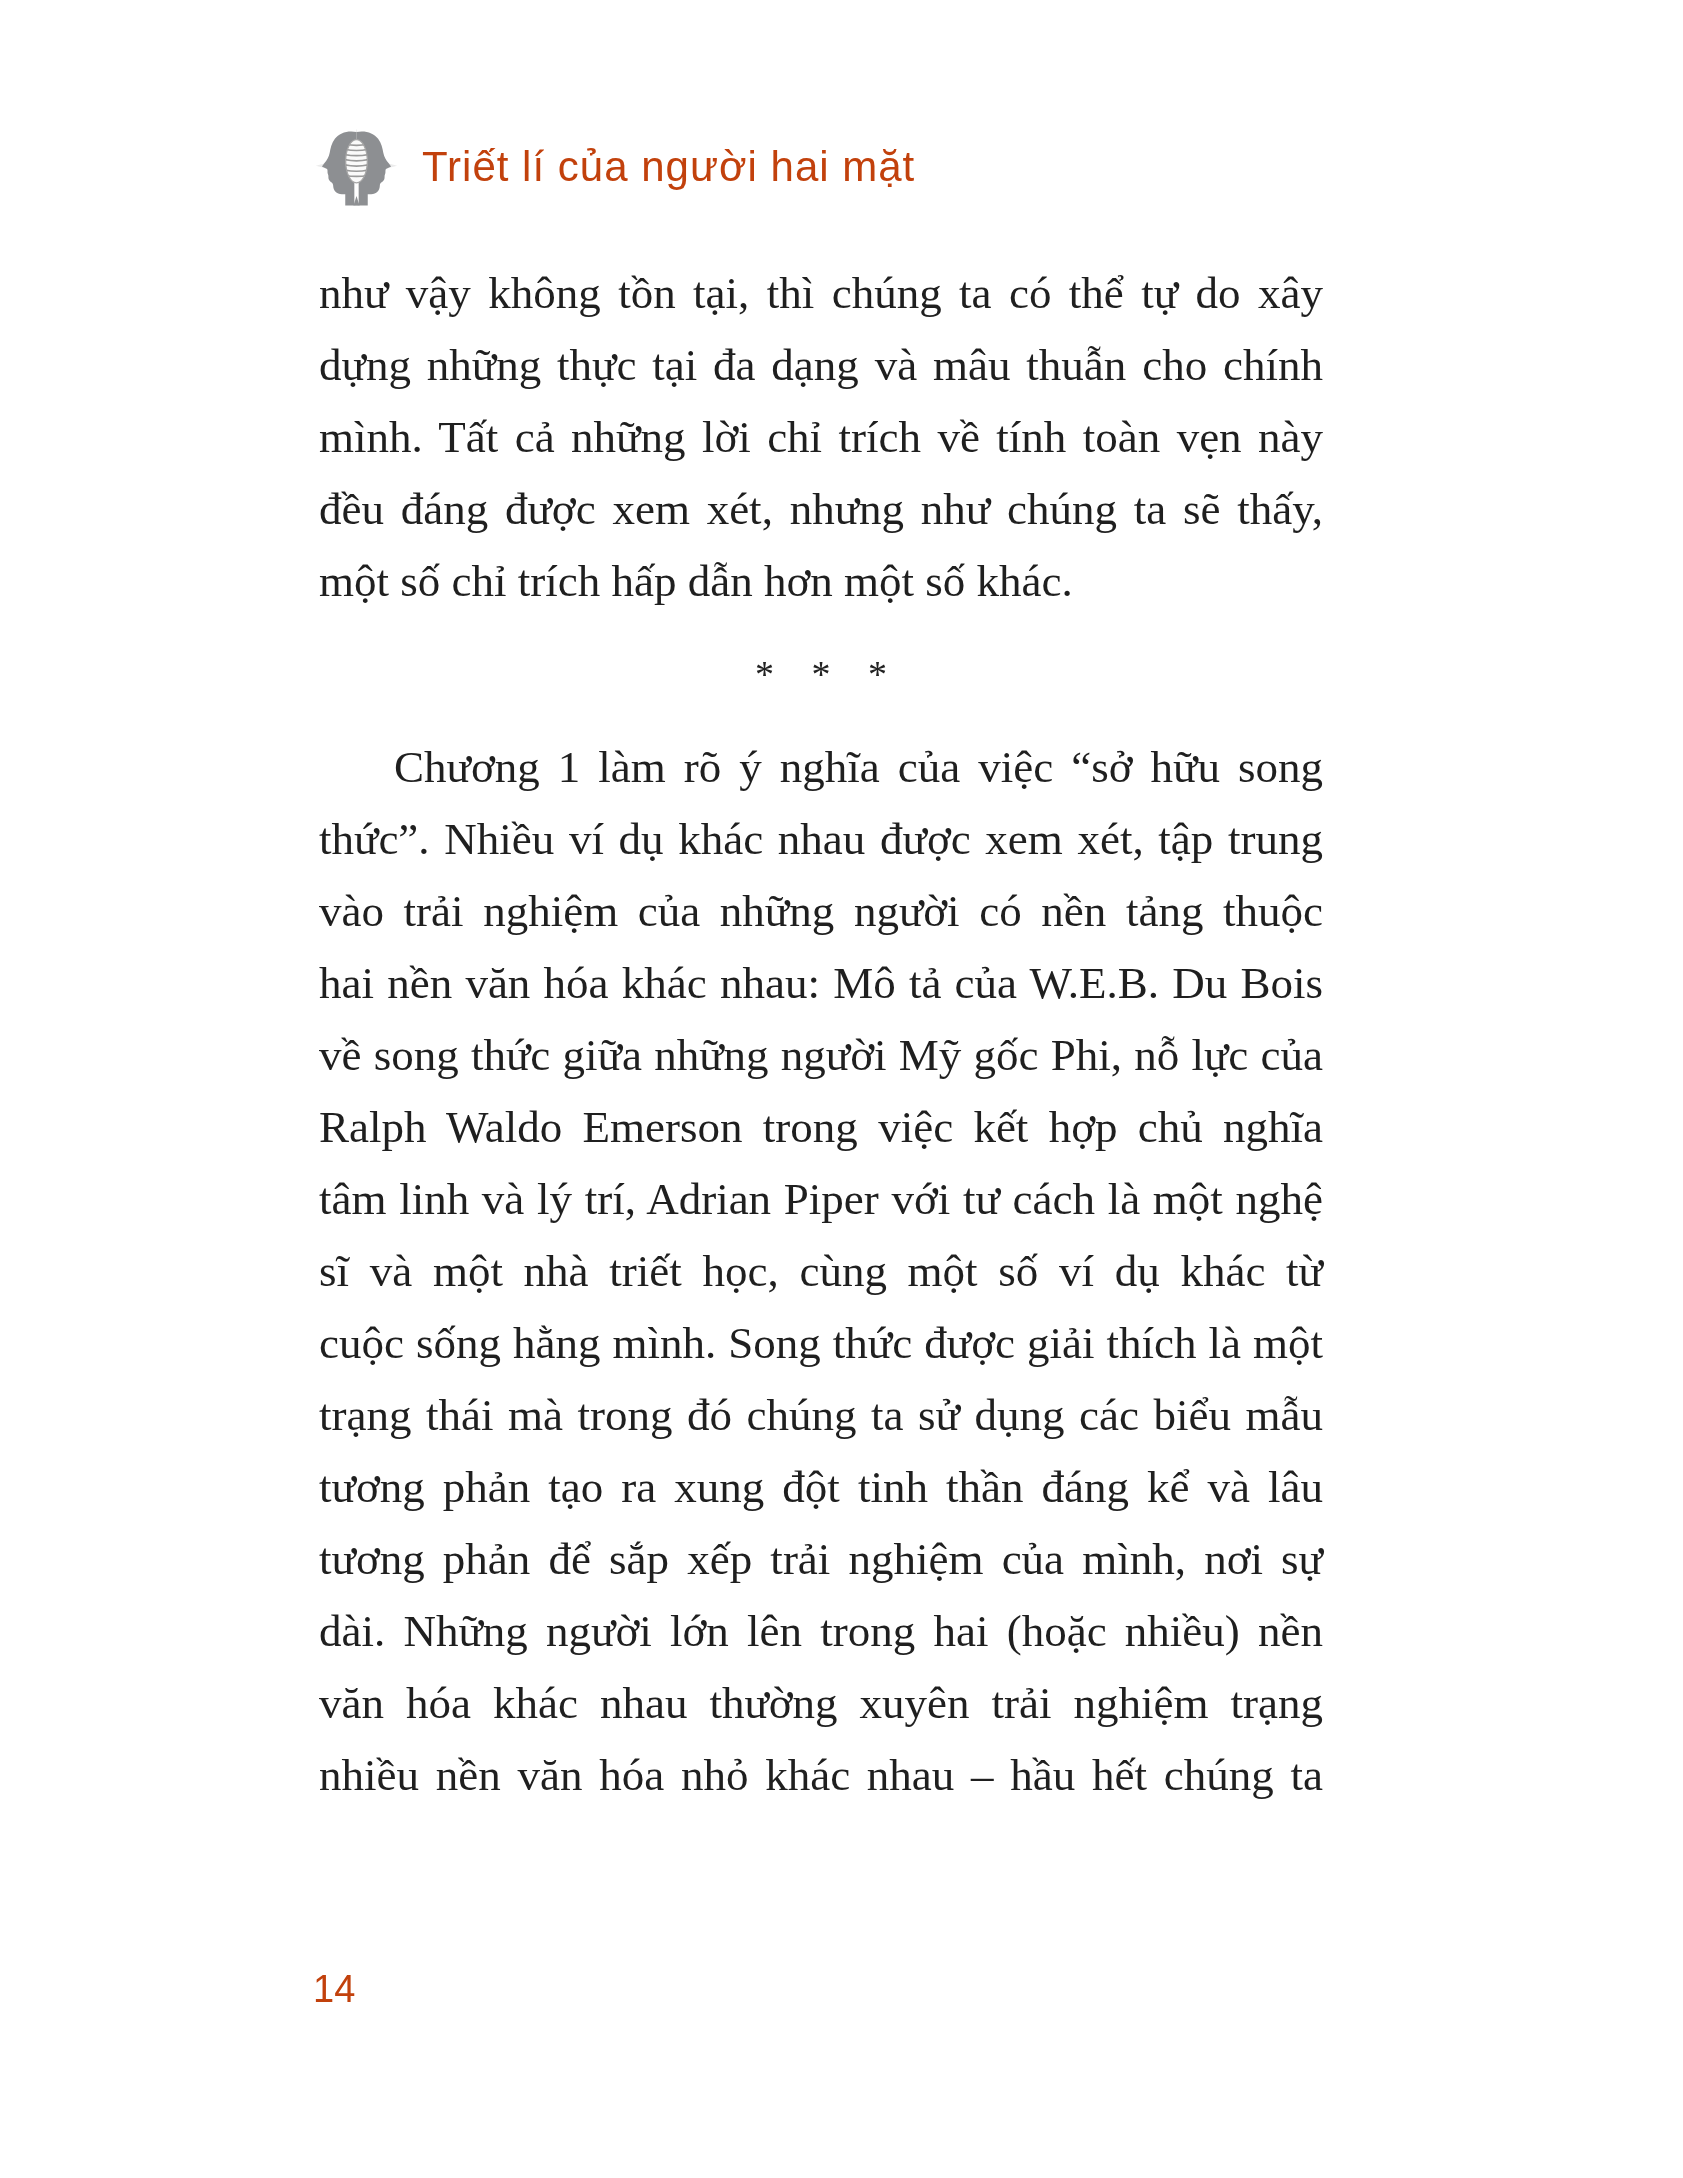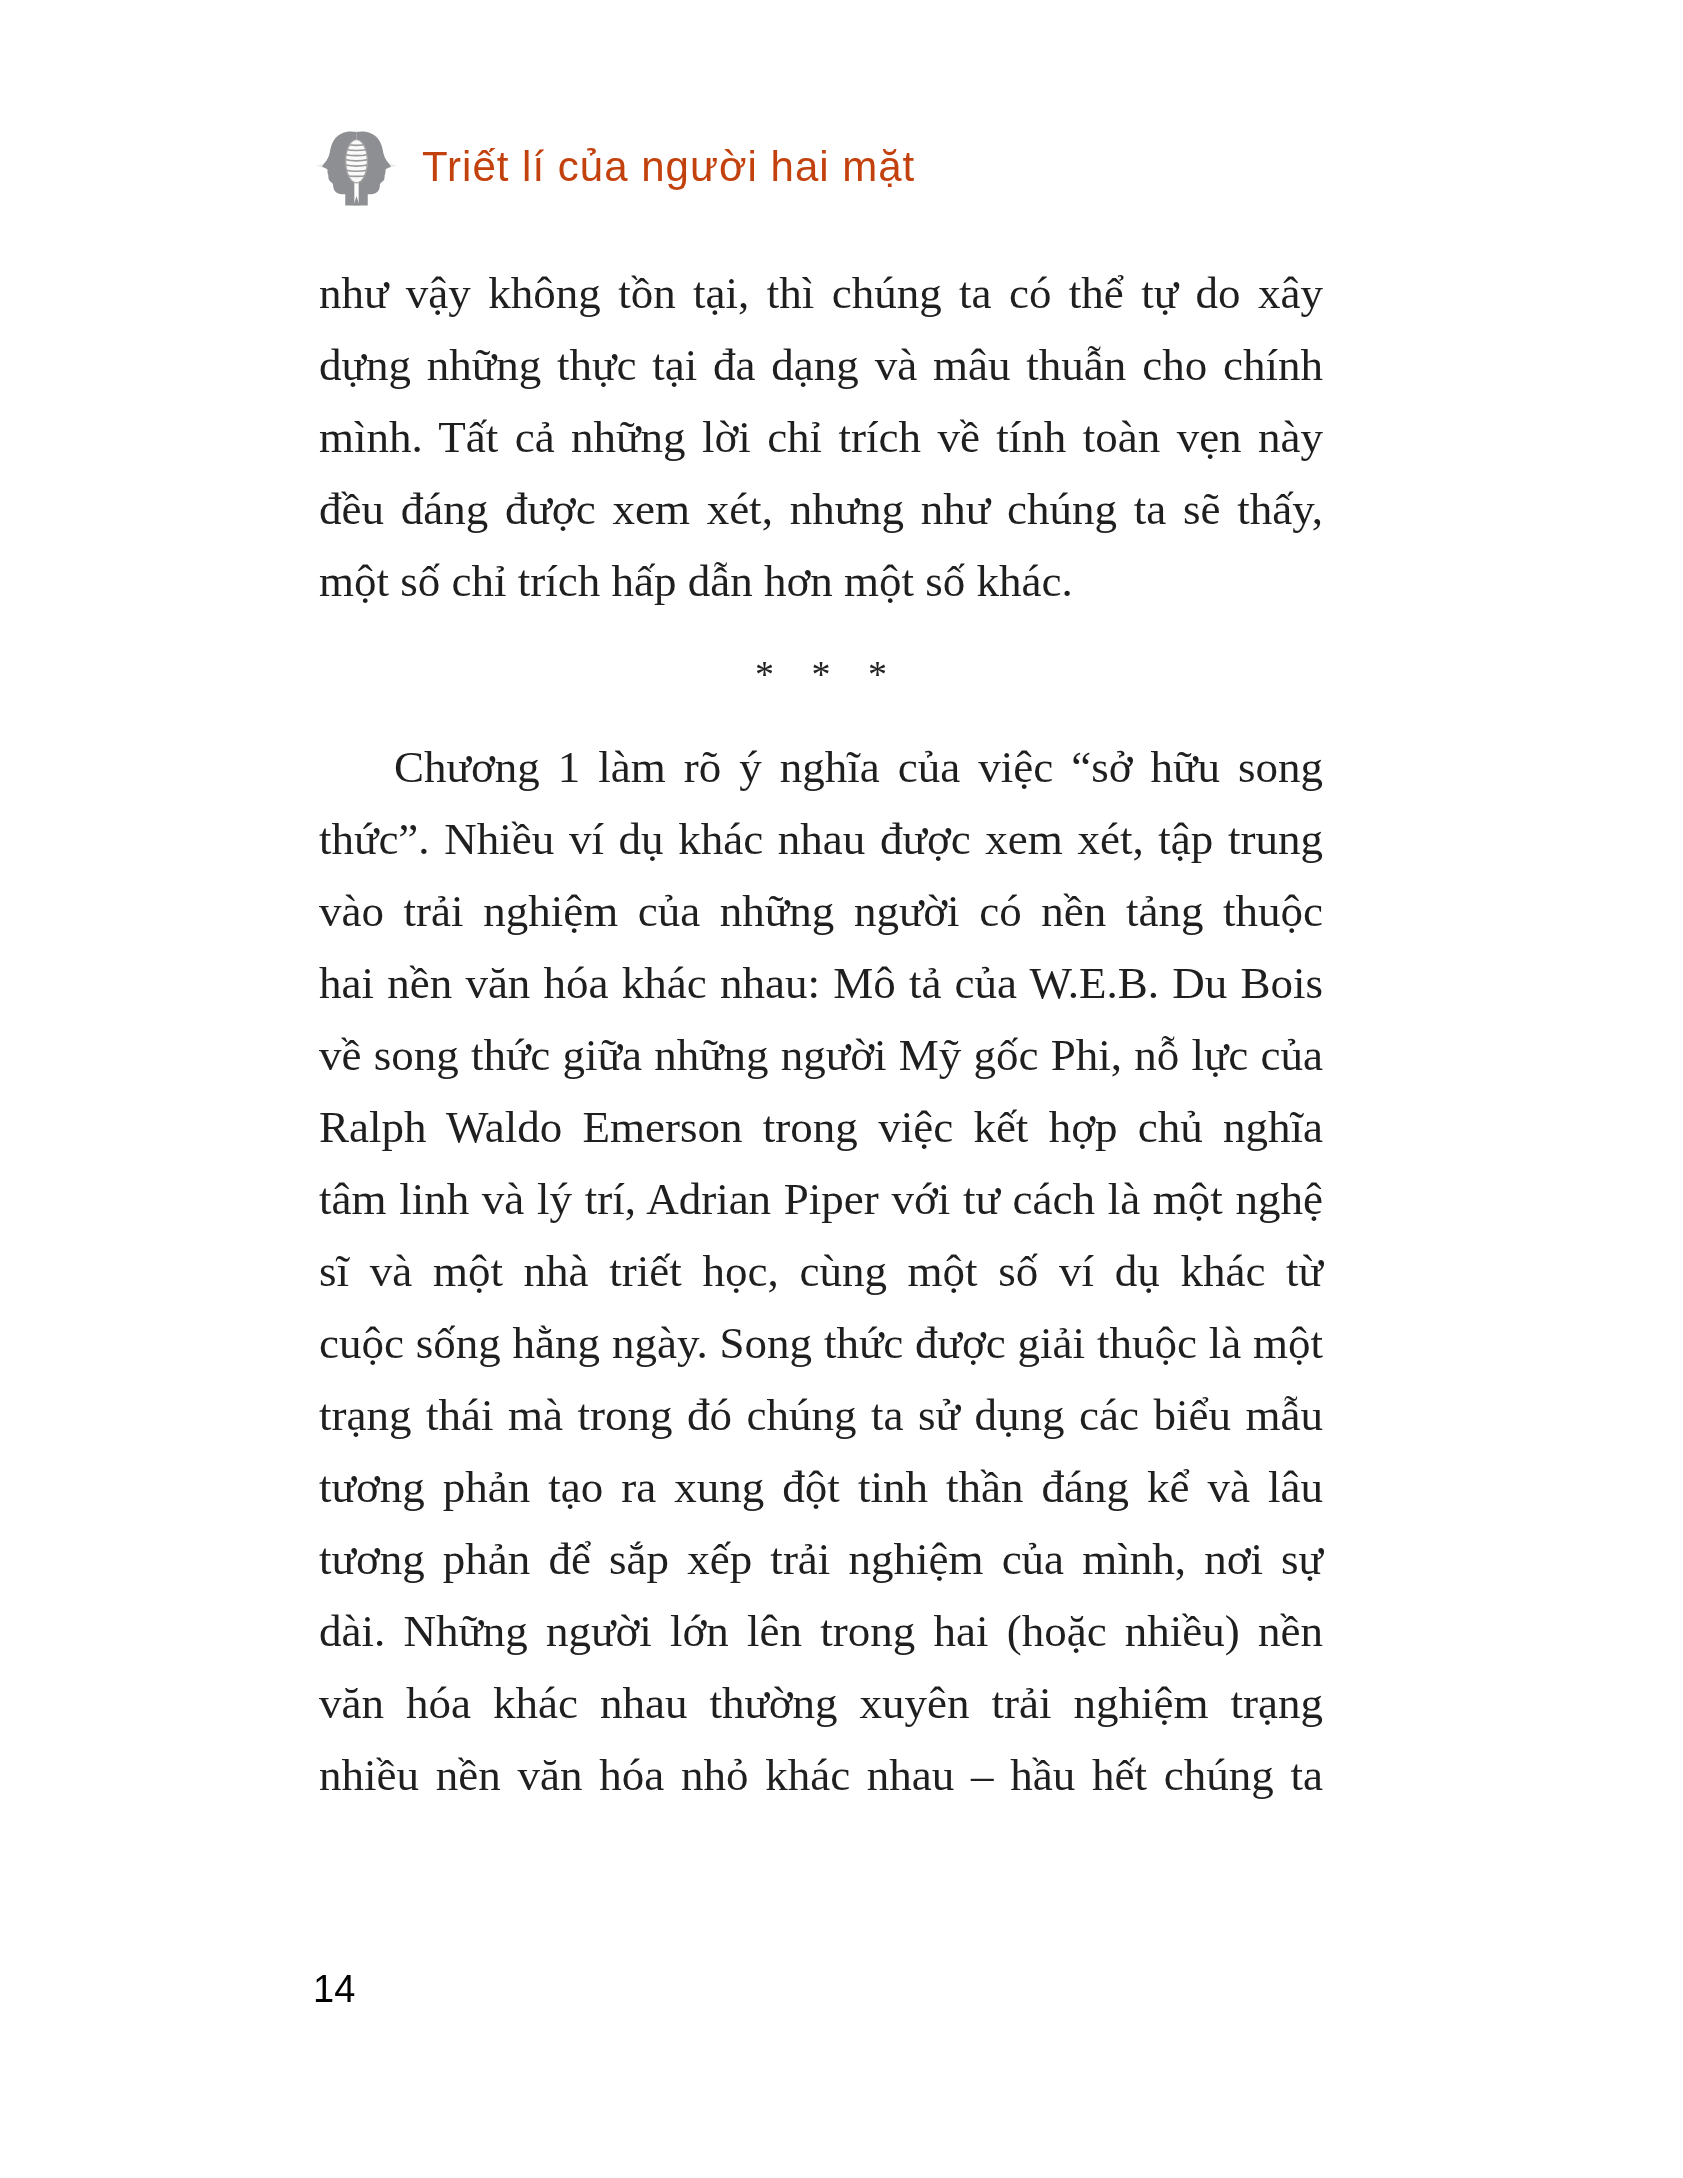--- a/index.html
+++ b/index.html
@@ -144,7 +144,7 @@
       <div class="line">Ralph Waldo Emerson trong việc kết hợp chủ nghĩa</div>
       <div class="line">tâm linh và lý trí, Adrian Piper với tư cách là một nghệ</div>
       <div class="line">sĩ và một nhà triết học, cùng một số ví dụ khác từ</div>
-      <div class="line">cuộc sống hằng ngày. Song thức được giải thuộc là một</div>
+      <div class="line">cuộc sống hằng mình. Song thức được giải thích là một</div>
       <div class="line">trạng thái mà trong đó chúng ta sử dụng các biểu mẫu</div>
       <div class="line">tương phản tạo ra xung đột tinh thần đáng kể và lâu</div>
       <div class="line">tương phản để sắp xếp trải nghiệm của mình, nơi sự</div>

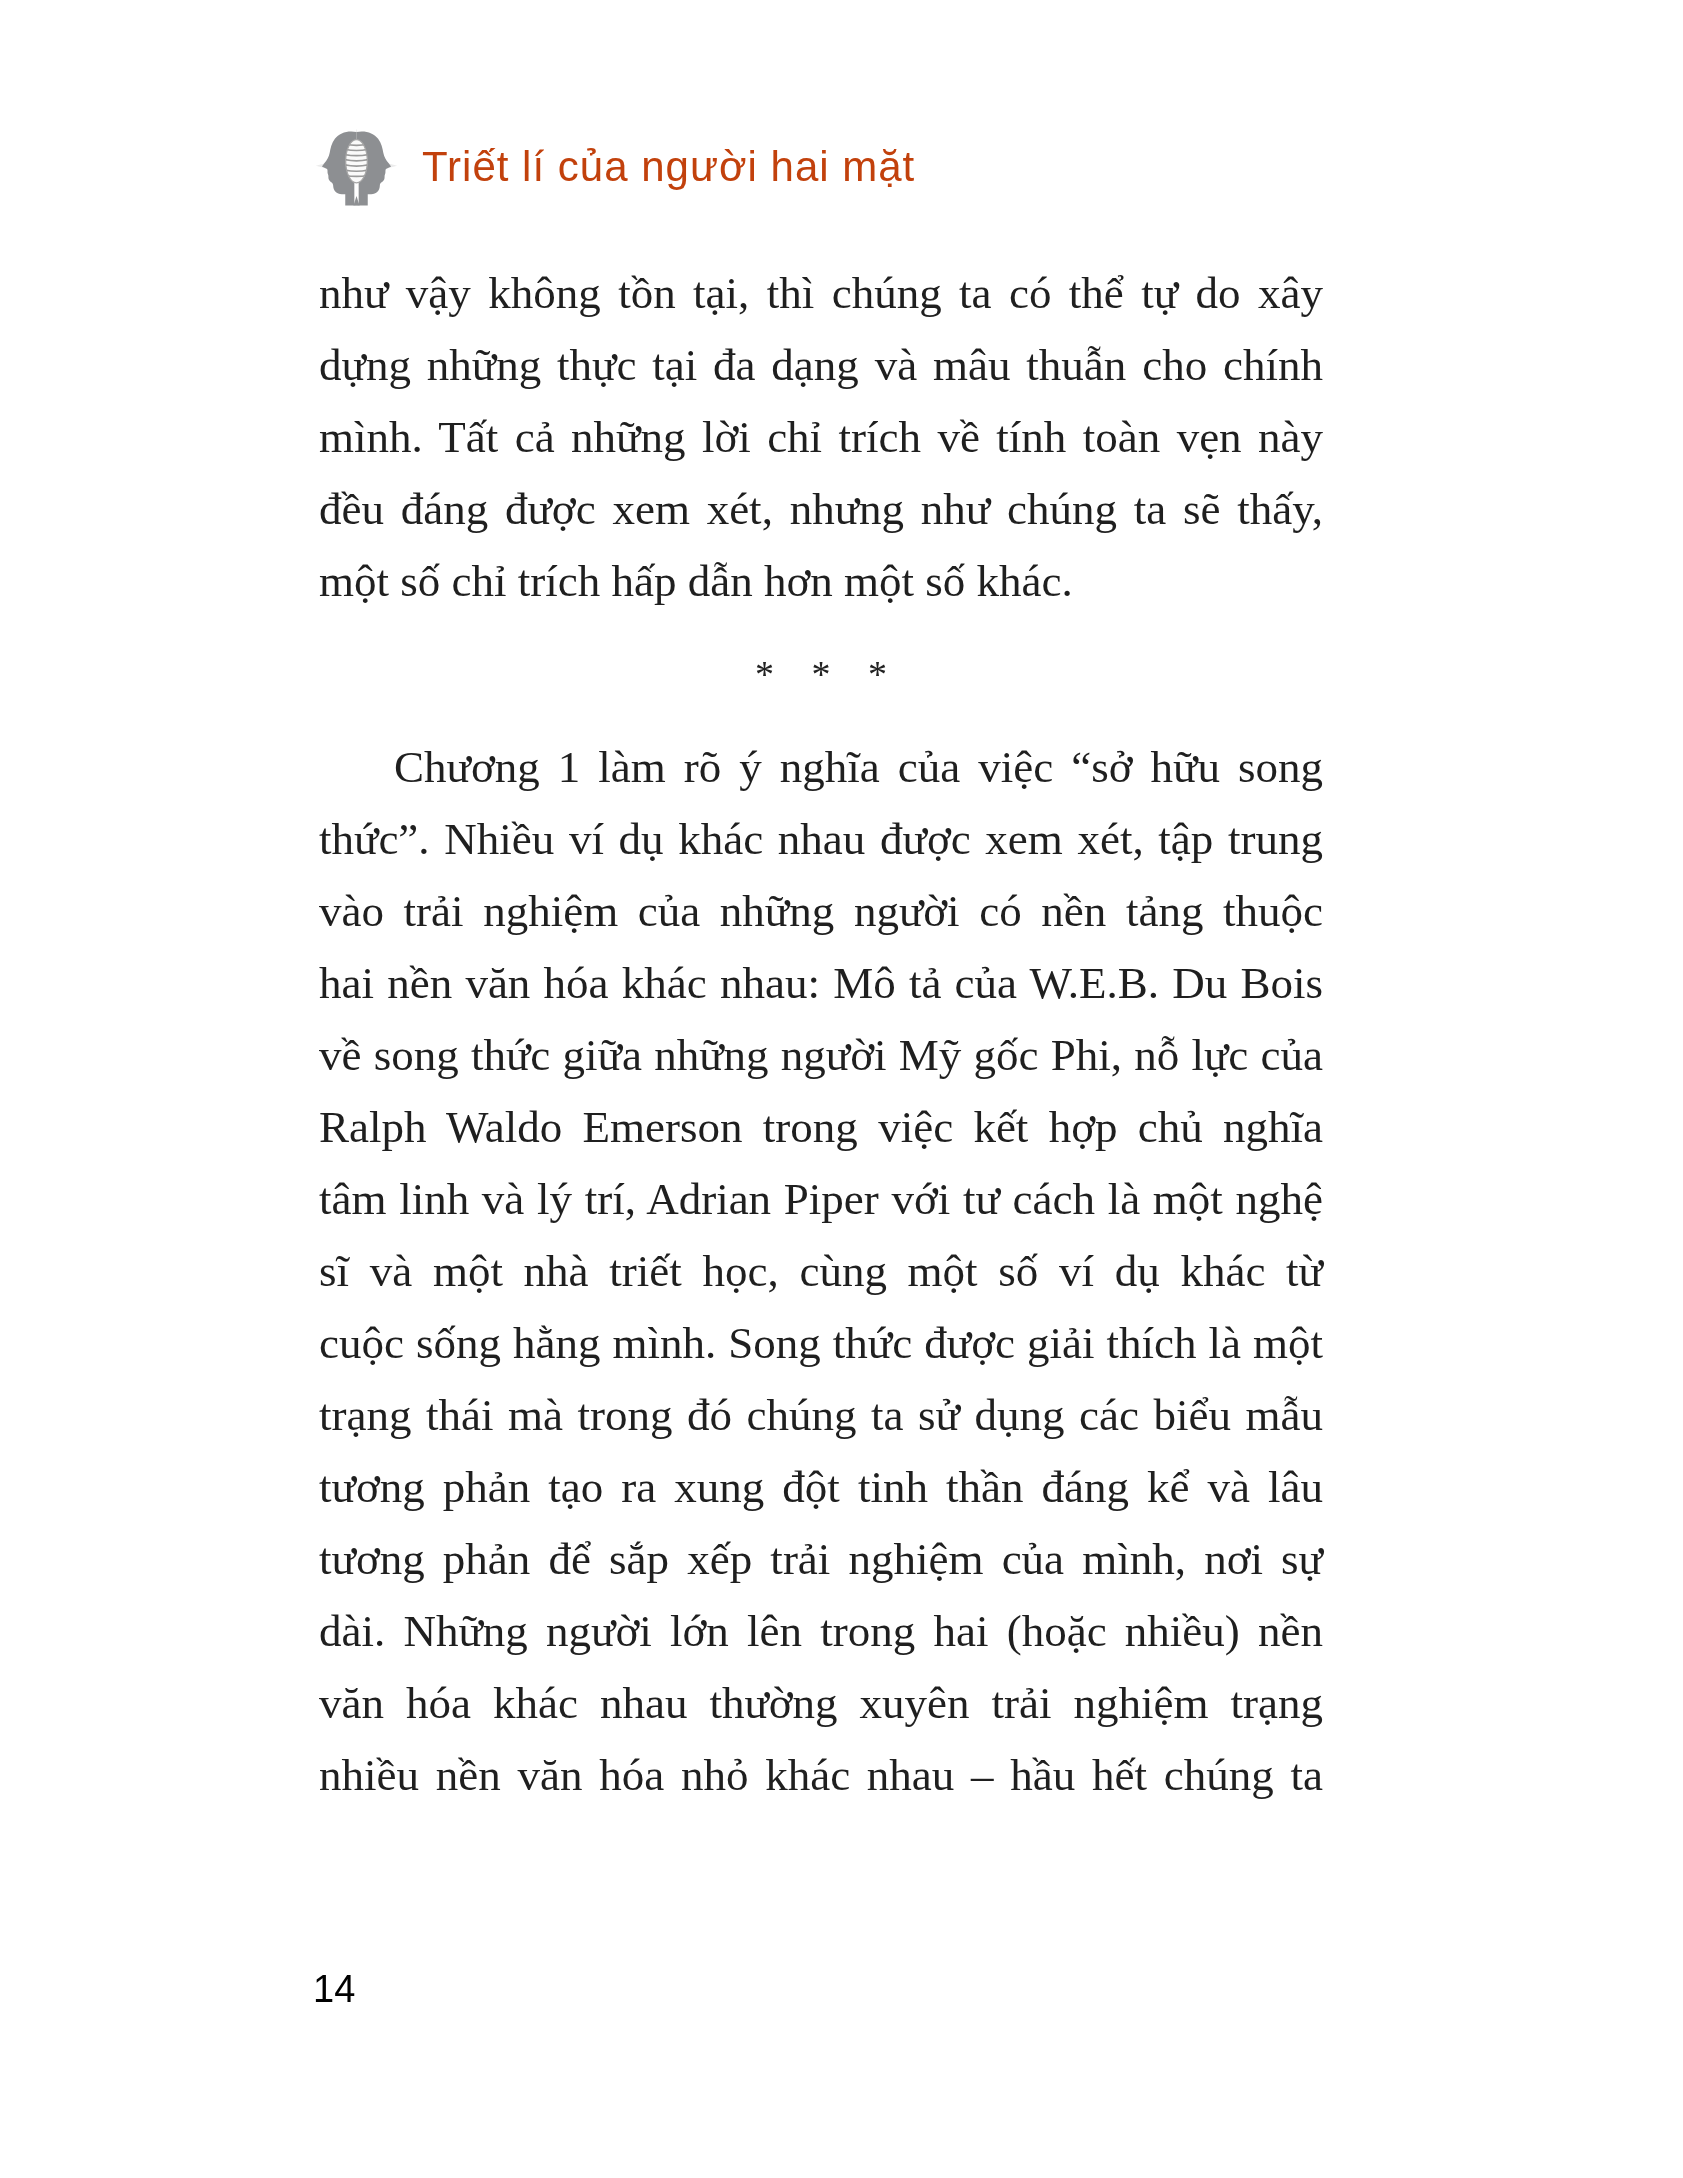--- a/index.html
+++ b/index.html
@@ -79,7 +79,7 @@
     font-family: "Liberation Sans", sans-serif;
     font-weight: 300;
     font-size: 38px;
-    color: #000000;
+    color: #c2410c;
   }
 </style>
 </head>

